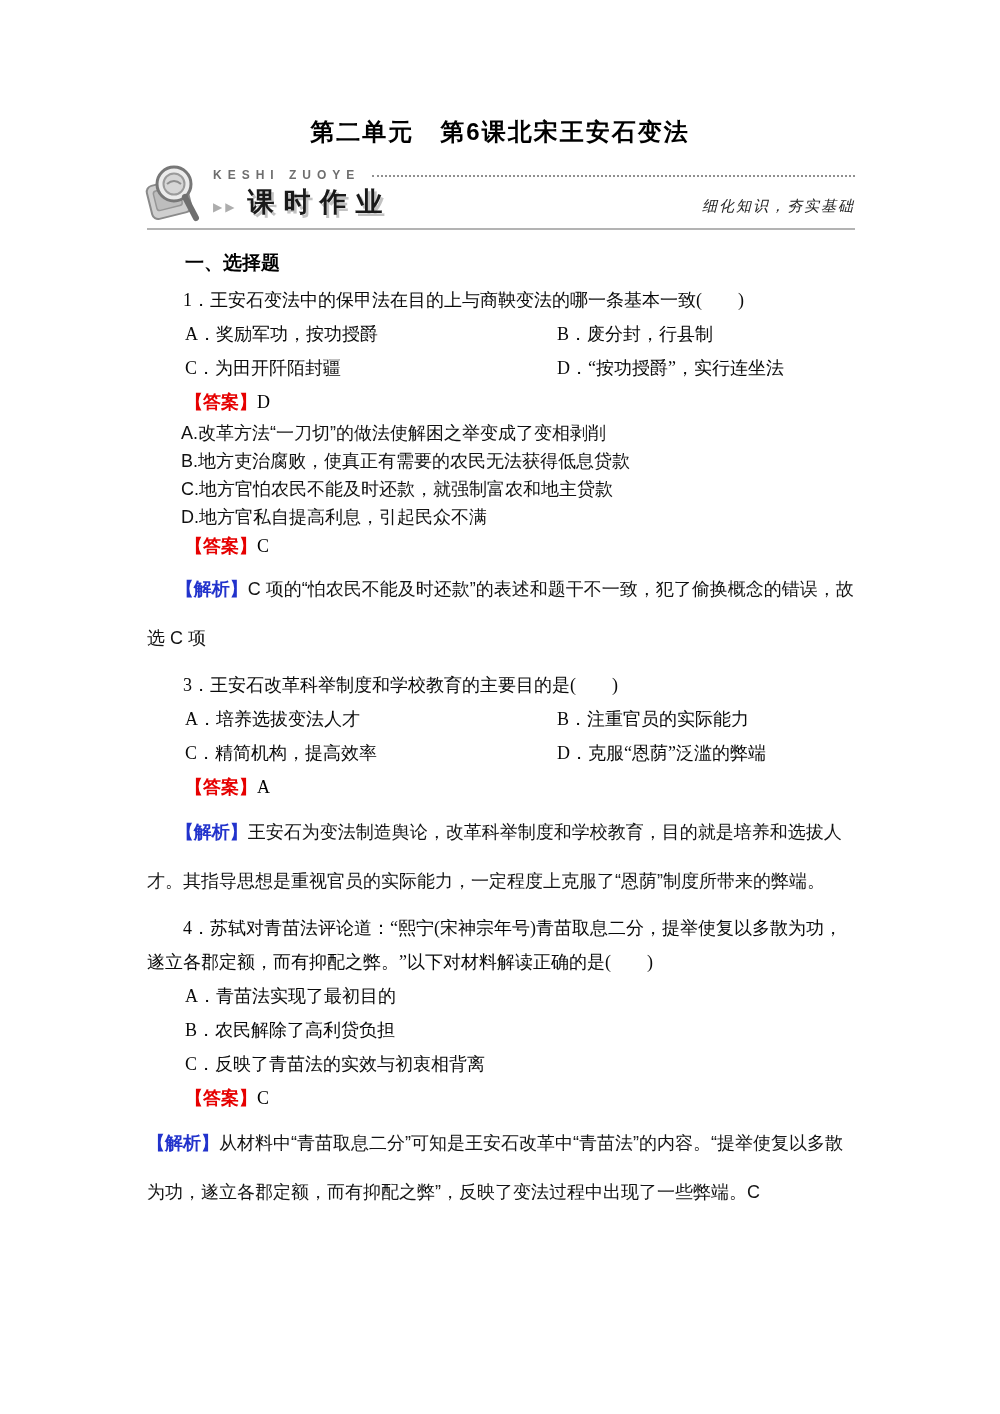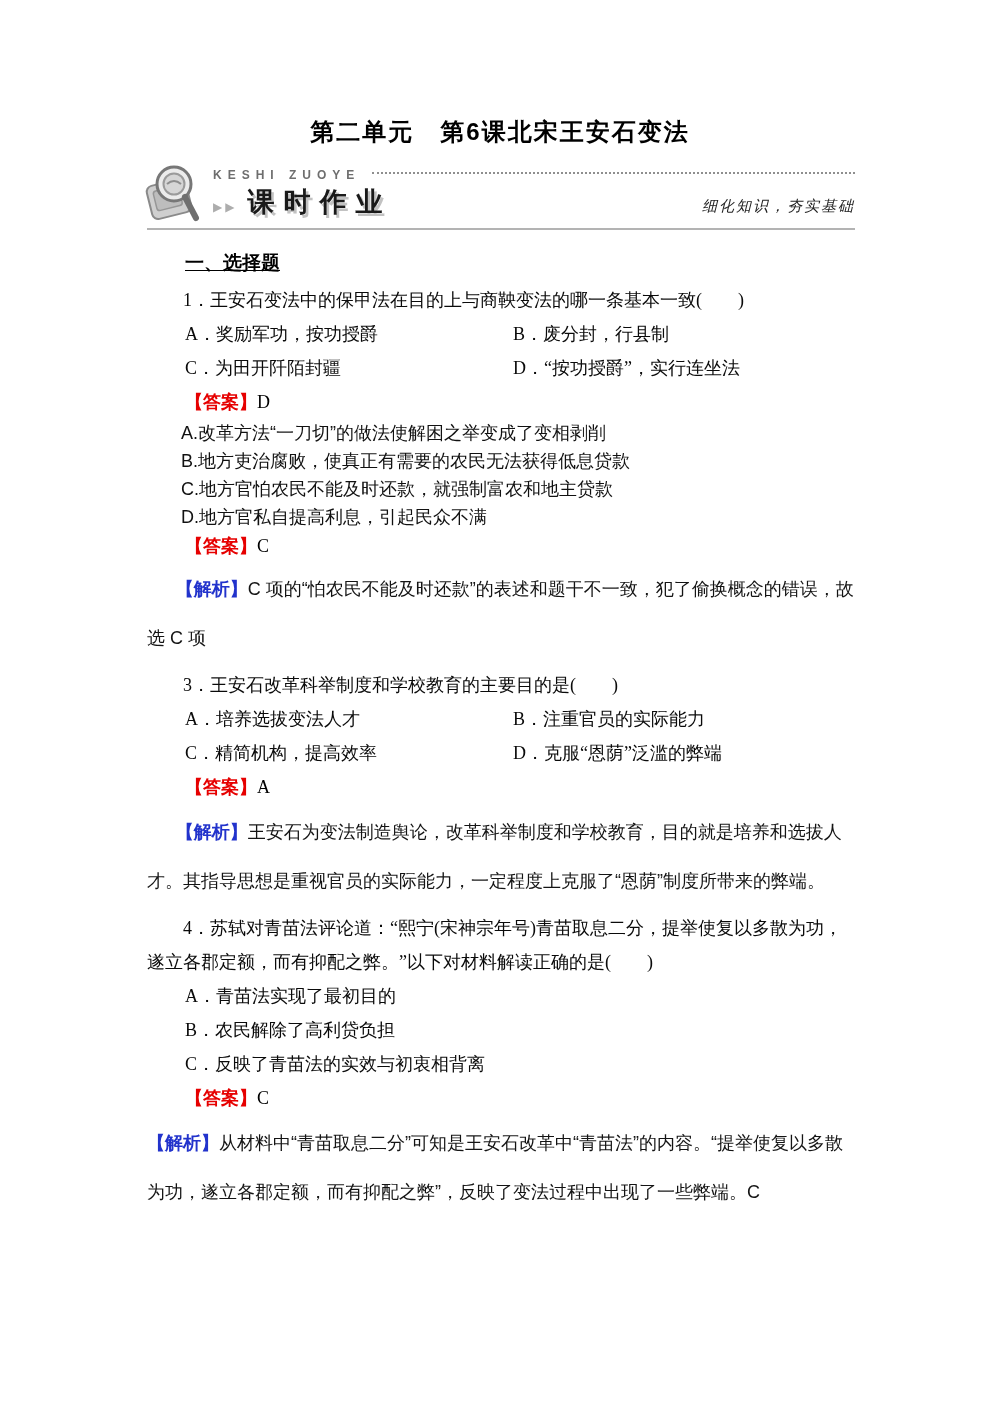--- a/index.html
+++ b/index.html
@@ -36,7 +36,7 @@
   }
   .banner-icon { position: absolute; left: -4px; top: -2px; width: 62px; height: 64px; }
   .banner-main { margin-left: 66px; padding-top: 4px; }
-  .banner-top { display: flex; align-items: center; }
+  .banner-top { display: flex; align-items: flex-end; }
   .eyebrow {
     font-family: "Liberation Sans", sans-serif;
     font-size: 12px; font-weight: bold;

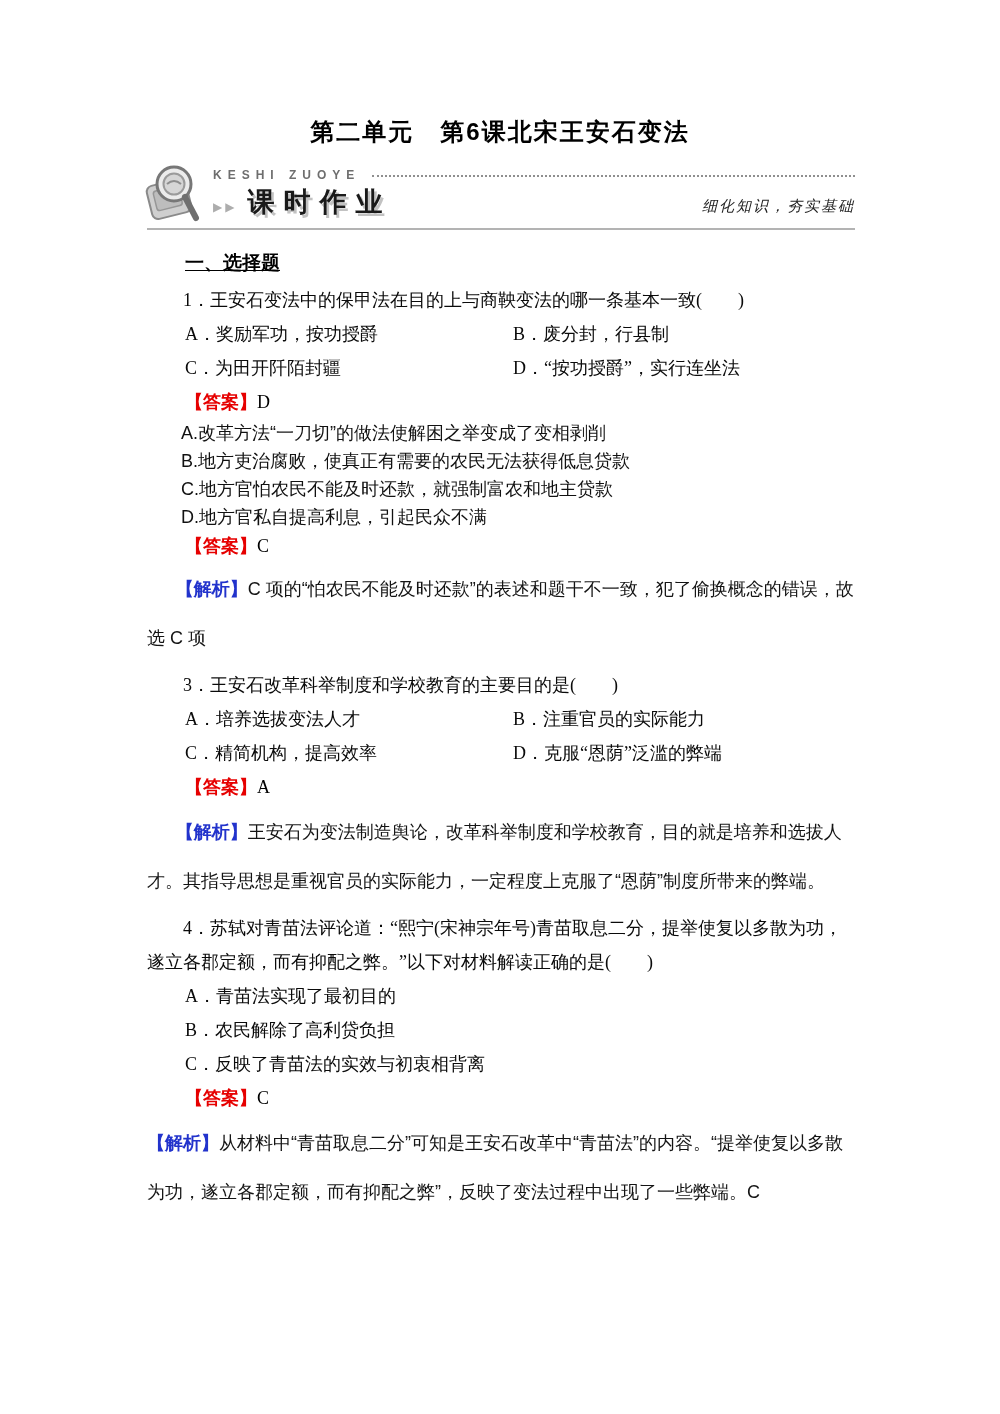--- a/index.html
+++ b/index.html
@@ -70,7 +70,6 @@
     font-size: 19px;
     line-height: 30px;
     color: #000;
-    text-decoration: underline;
   }
   .serif-block { font-family: Liberation Serif, serif; font-size: 18px; line-height: 34px; color: #0a0a0a; }
   .sans-block  { font-family: "Liberation Sans", sans-serif; font-size: 18px; line-height: 28px; color: #111; }

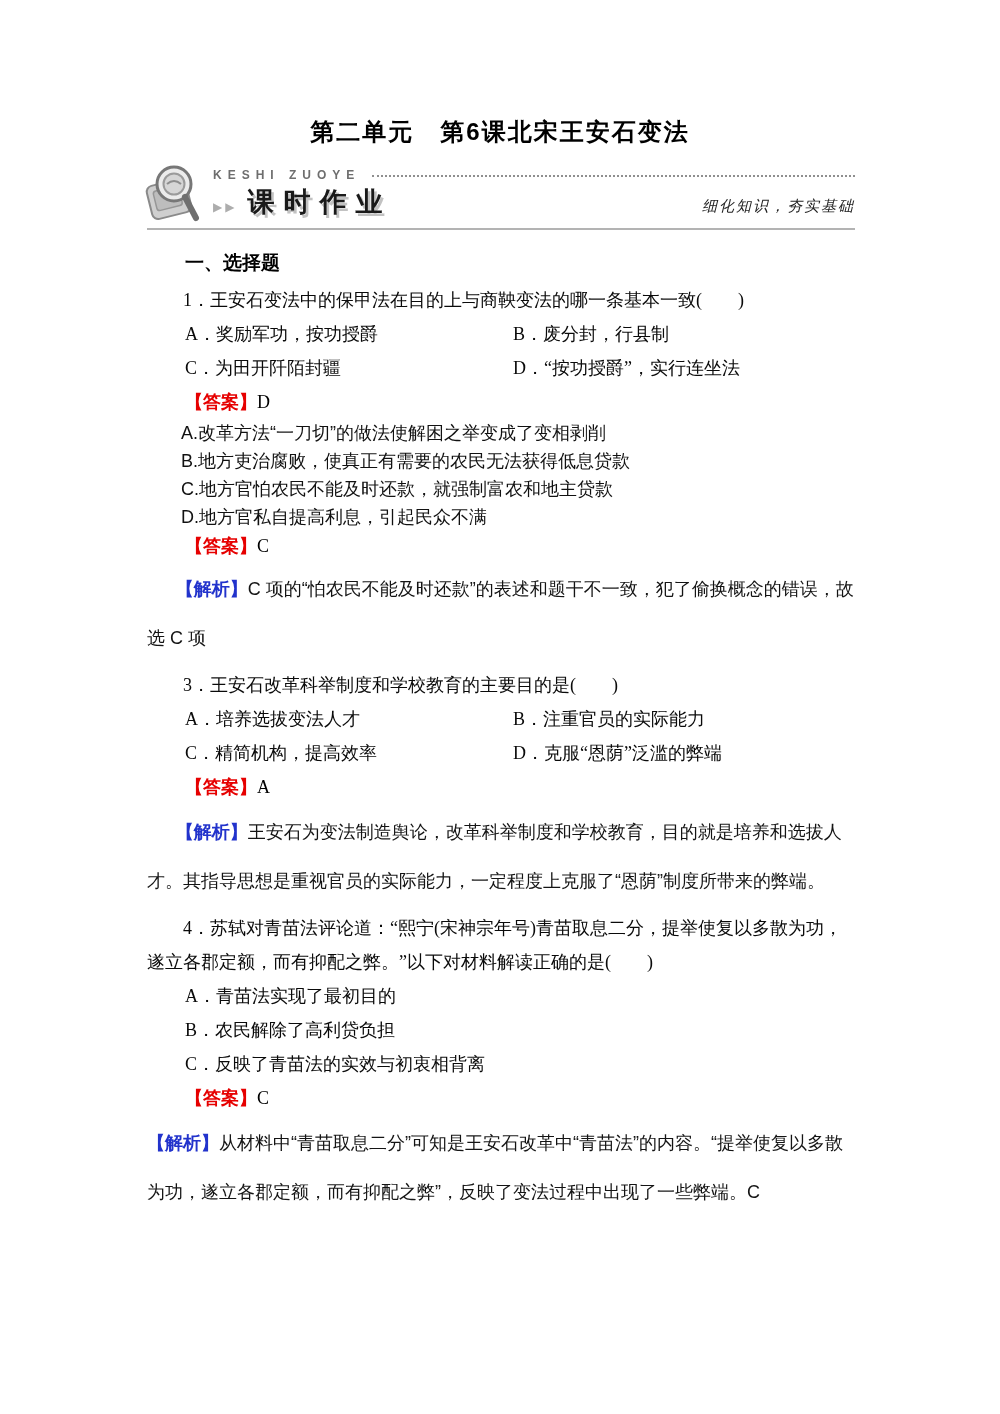--- a/index.html
+++ b/index.html
@@ -77,7 +77,7 @@
   .stem-indent { text-indent: 2em; }
   .q-stem { margin-top: 5px; }
 
-  .opt-row { display: flex; padding-left: 38px; }
+  .opt-row { display: flex; padding-left: 38px; gap: 44px; }
   .opt-l { width: 328px; flex-shrink: 0; }
   .opt-line { padding-left: 34px; }
   .opt-line-serif { padding-left: 38px; }

